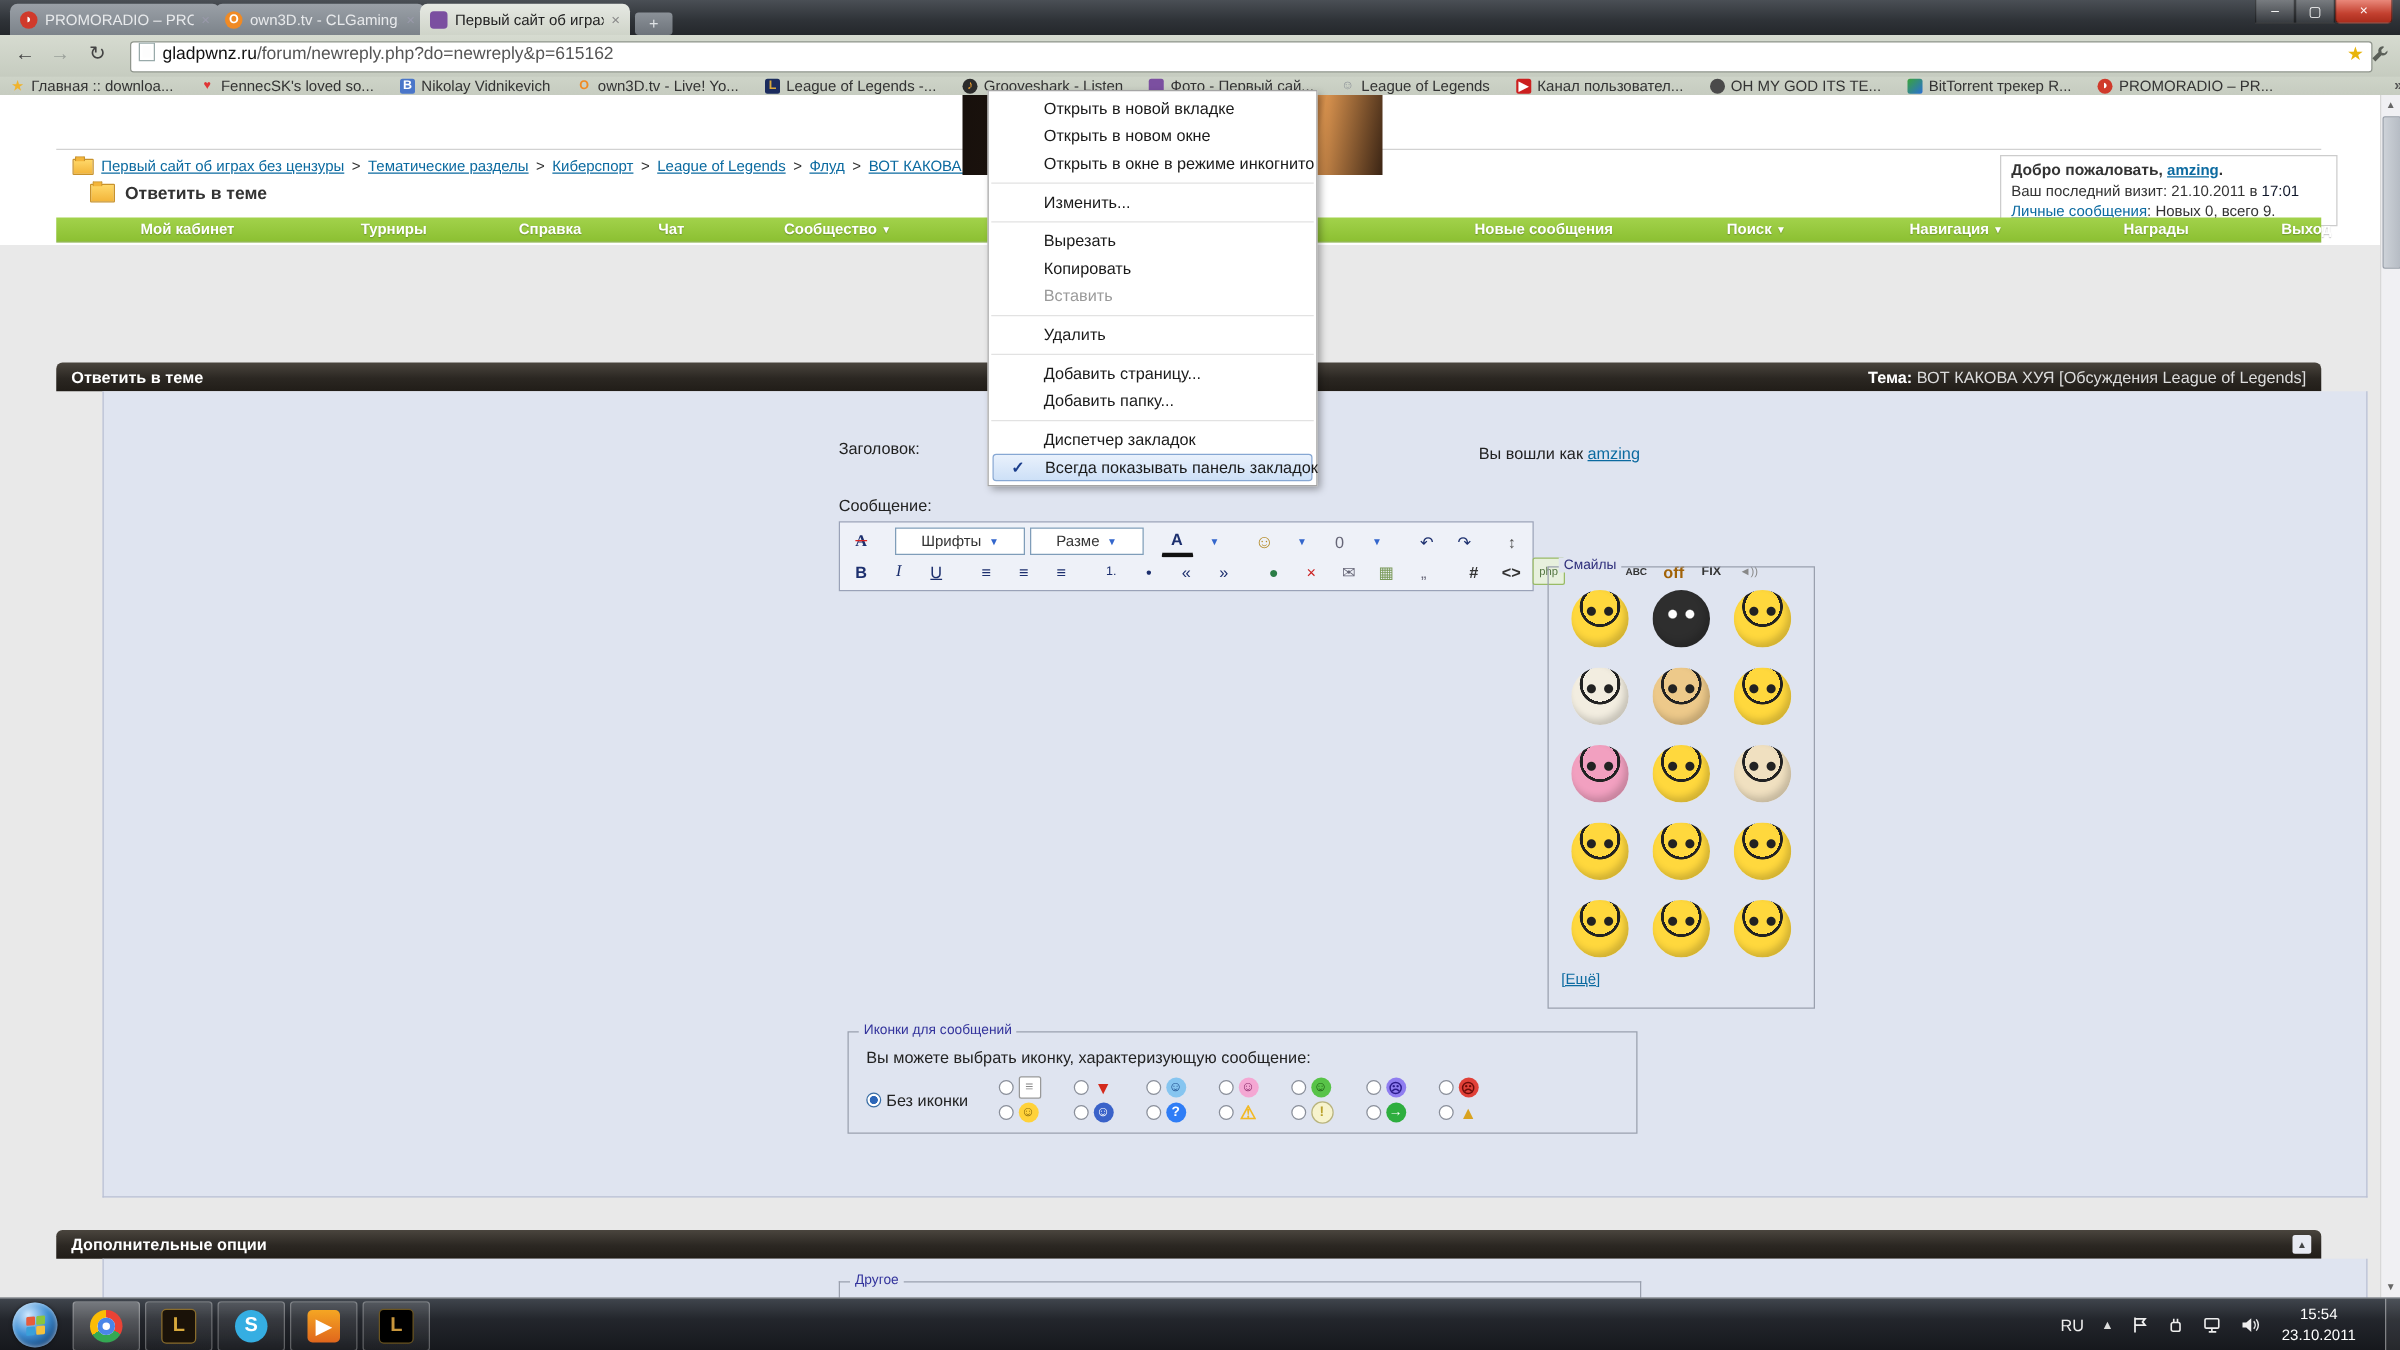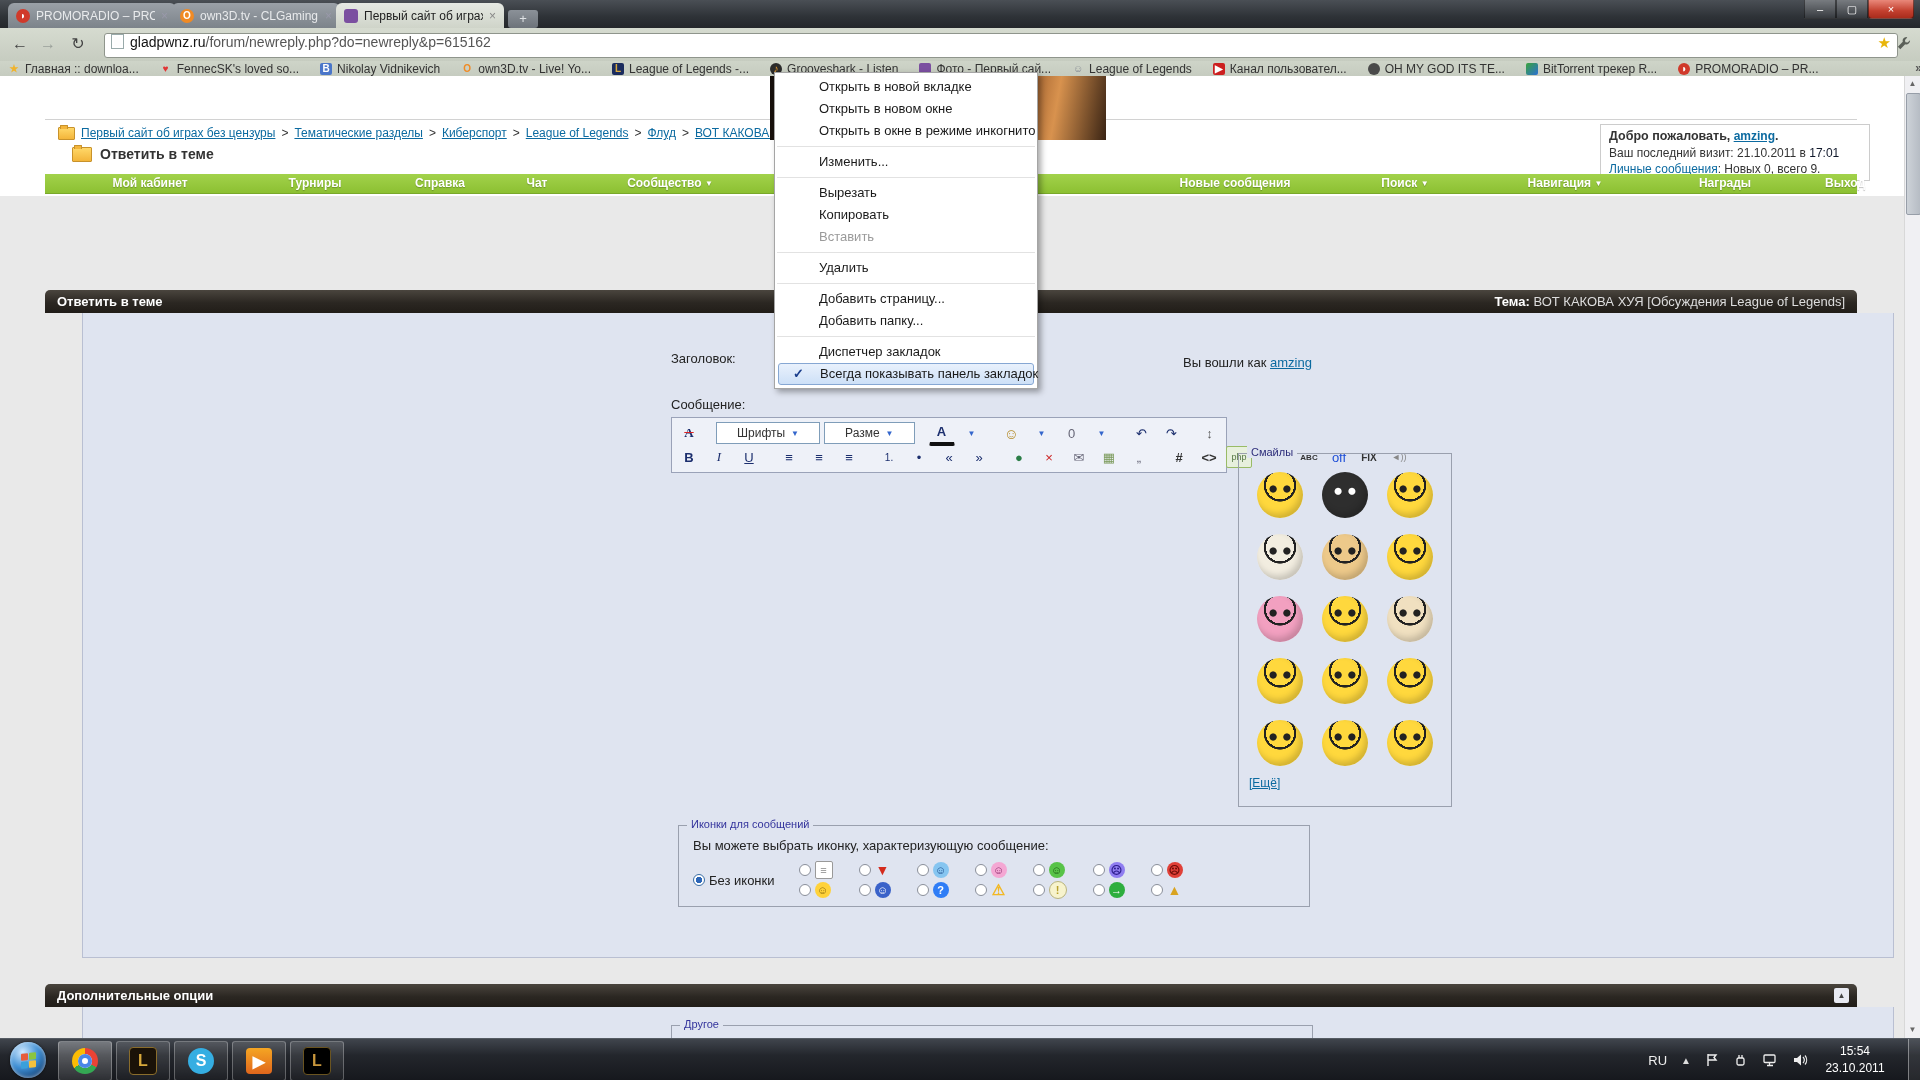--- a/index.html
+++ b/index.html
@@ -121,7 +121,7 @@
         border-radius:2px;font-size:13px;color:#111;padding:3px 10px;
         font-family:"Liberation Sans",sans-serif;}
   
-  .cmenu{position:absolute;top:72px;left:774px;width:262px;background:#fff;z-index:50;
+  .cmenu{position:absolute;top:72px;left:790px;width:262px;background:#fff;z-index:50;
          border:1px solid #a5a5a5;box-shadow:3px 3px 6px rgba(0,0,0,.35);padding:3px 0;
          font-size:13px;color:#1a1a1a;}
   .mi{height:22px;line-height:22px;padding-left:44px;position:relative;white-space:nowrap;}

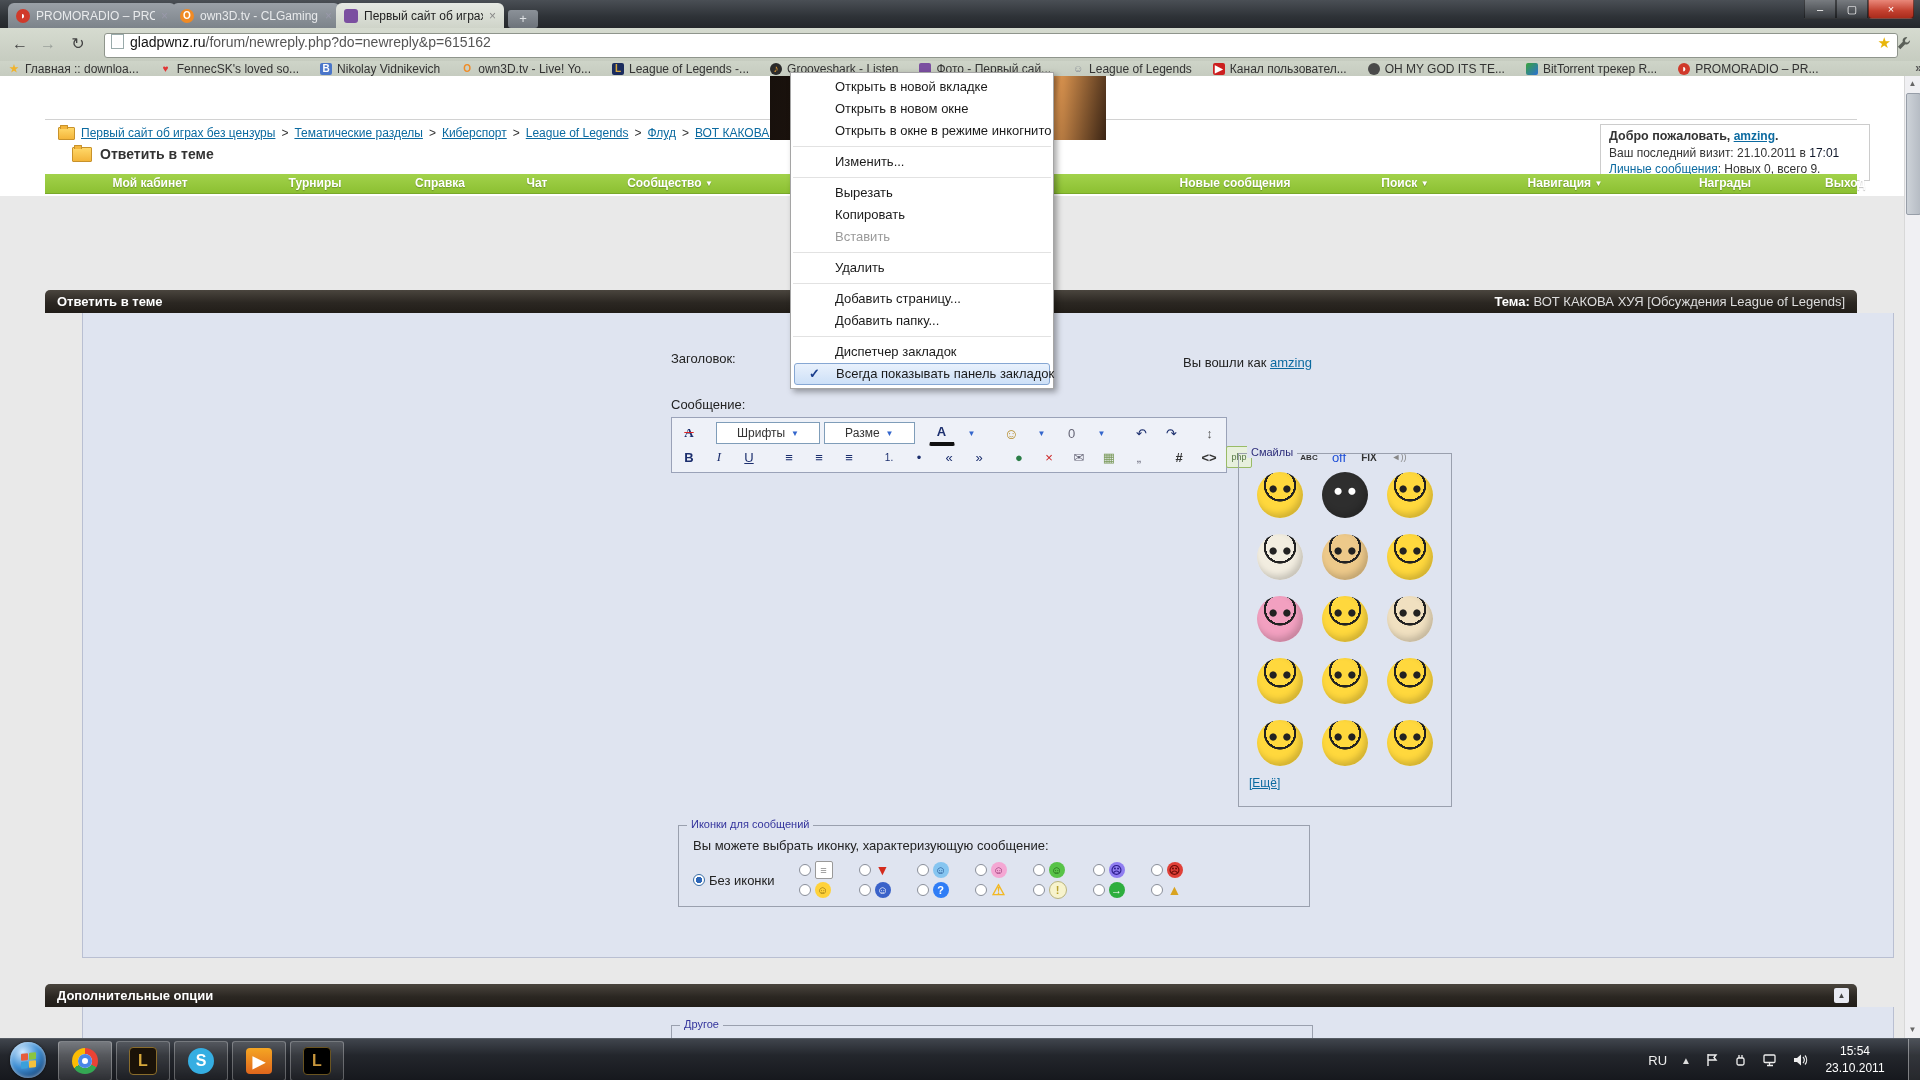--- a/index.html
+++ b/index.html
@@ -368,7 +368,7 @@
           <span class="tsep"></span>
           <span class="tbtn" style="color:#e33;font-size:17px;font-weight:bold">*</span>
           <span class="tbtn" style="font-size:8px;font-weight:bold;color:#333">ABC</span>
-          <span class="tbtn" style="font-weight:normal;color:#1d4ed8">off</span>
+          <span class="tbtn" style="font-weight:bold;color:#a16207">off</span>
           <span class="tbtn" style="font-size:10px;font-weight:bold;color:#333">FIX</span>
           <span class="tbtn" style="font-size:9px;color:#888">◄))</span>
         </div>

